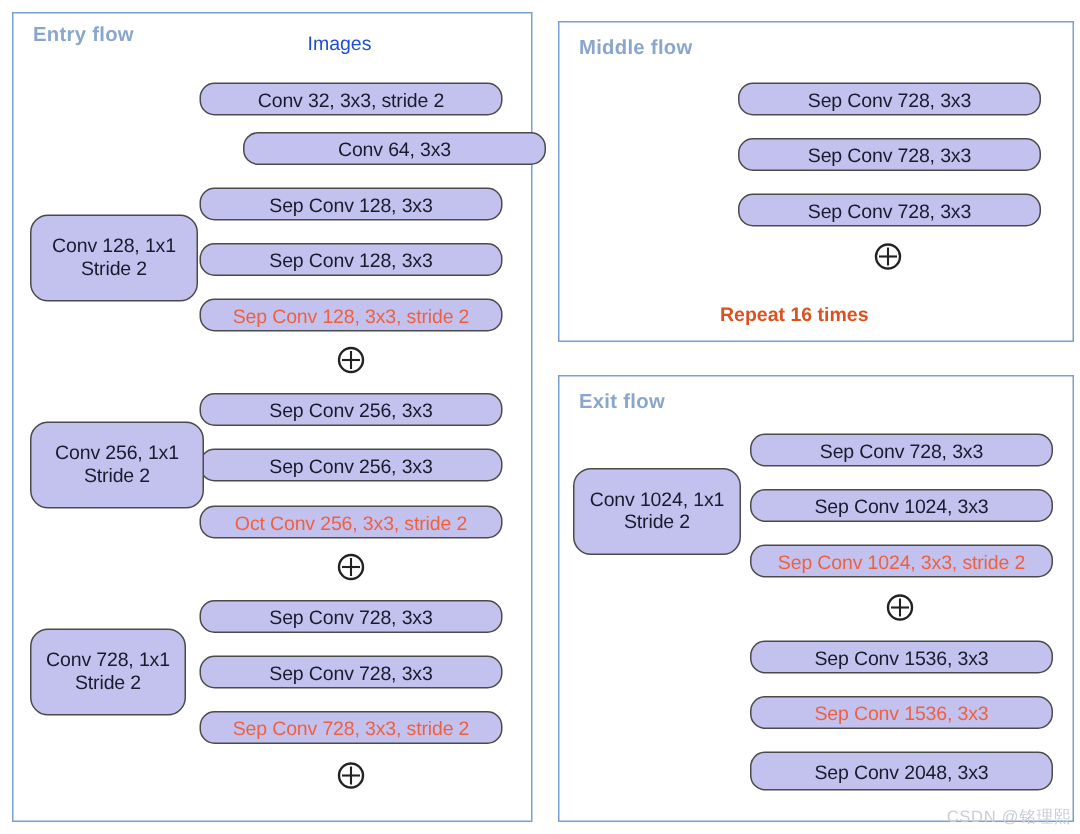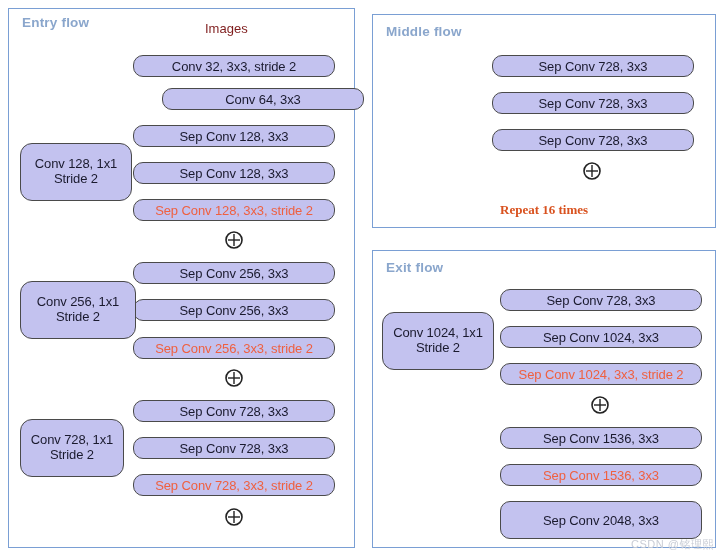--- a/index.html
+++ b/index.html
@@ -71,7 +71,7 @@
   .plain-label {
     position: absolute;
     font-size: 13px;
-    color: #7f1d1d;
+    color: #1d4ed8;
     white-space: nowrap;
   }
   .repeat-label {

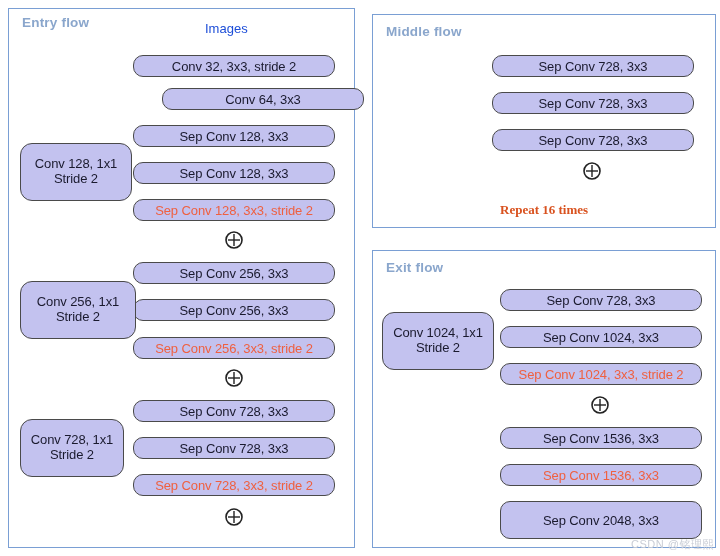--- a/index.html
+++ b/index.html
@@ -178,7 +178,7 @@
     </g>
   </svg>
 
-  <div class="repeat-label" style="left:500px; top:202px;font-family:Liberation Serif, serif;">Repeat 16 times</div>
+  <div class="repeat-label" style="left:480px; top:202px;">Repeat 16 times</div>
 
   <div class="panel exit-panel"></div>
   <div class="panel-title" style="left:386px; top:260px;">Exit  flow</div>

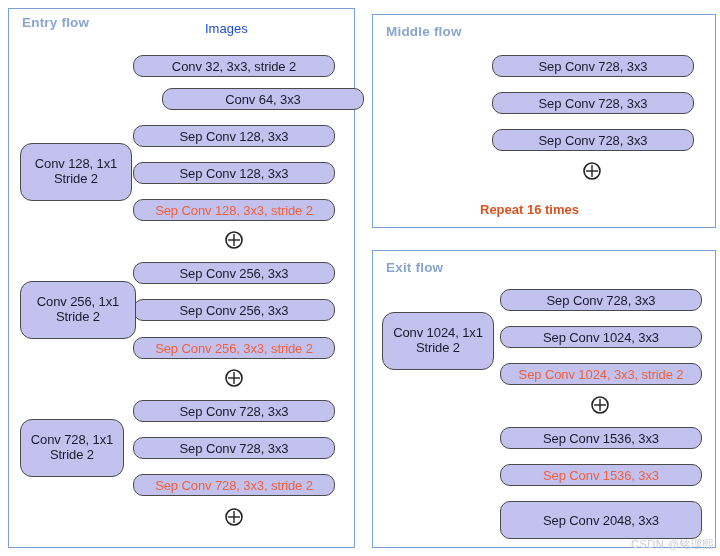--- a/index.html
+++ b/index.html
@@ -128,7 +128,7 @@
 
   <div class="nbox" style="left:133px; top:262px; width:202px; height:22px;">Sep Conv 256, 3x3</div>
   <div class="nbox" style="left:133px; top:299px; width:202px; height:22px;">Sep Conv 256, 3x3</div>
-  <div class="nbox red" style="left:133px; top:337px; width:202px; height:22px;">Sep Conv 256, 3x3, stride 2</div>
+  <div class="nbox red" style="left:133px; top:337px; width:202px; height:22px;">Oct Conv 256, 3x3, stride 2</div>
 
   <div class="nbox" style="left:133px; top:400px; width:202px; height:22px;">Sep Conv 728, 3x3</div>
   <div class="nbox" style="left:133px; top:437px; width:202px; height:22px;">Sep Conv 728, 3x3</div>

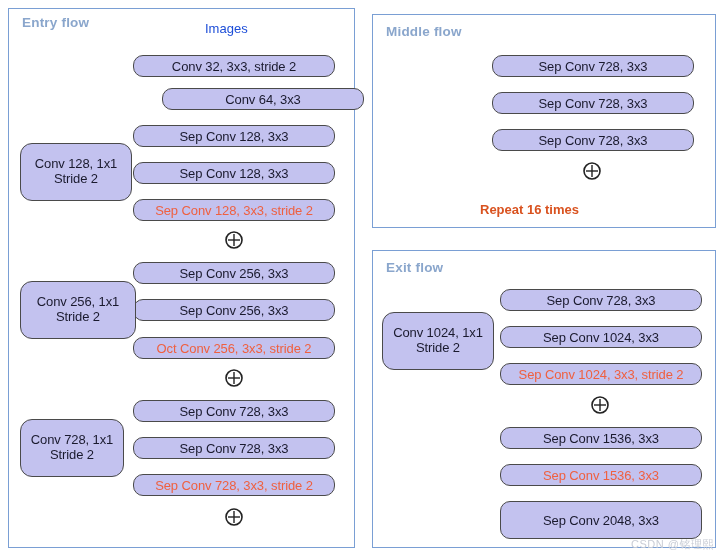--- a/index.html
+++ b/index.html
@@ -188,7 +188,7 @@
   <div class="nbox red" style="left:500px; top:363px; width:202px; height:22px;">Sep Conv 1024, 3x3, stride 2</div>
   <div class="nbox" style="left:500px; top:427px; width:202px; height:22px;">Sep Conv 1536, 3x3</div>
   <div class="nbox red" style="left:500px; top:464px; width:202px; height:22px;">Sep Conv 1536, 3x3</div>
-  <div class="nbox" style="left:500px; top:501px; width:202px; height:38px;">Sep Conv 2048, 3x3</div>
+  <div class="nbox" style="left:500px; top:501px; width:202px; height:26px;">Sep Conv 2048, 3x3</div>
 
   <div class="nbox shortcut" style="left:382px; top:312px; width:112px; height:58px;">
     <span>Conv 1024, 1x1</span>

